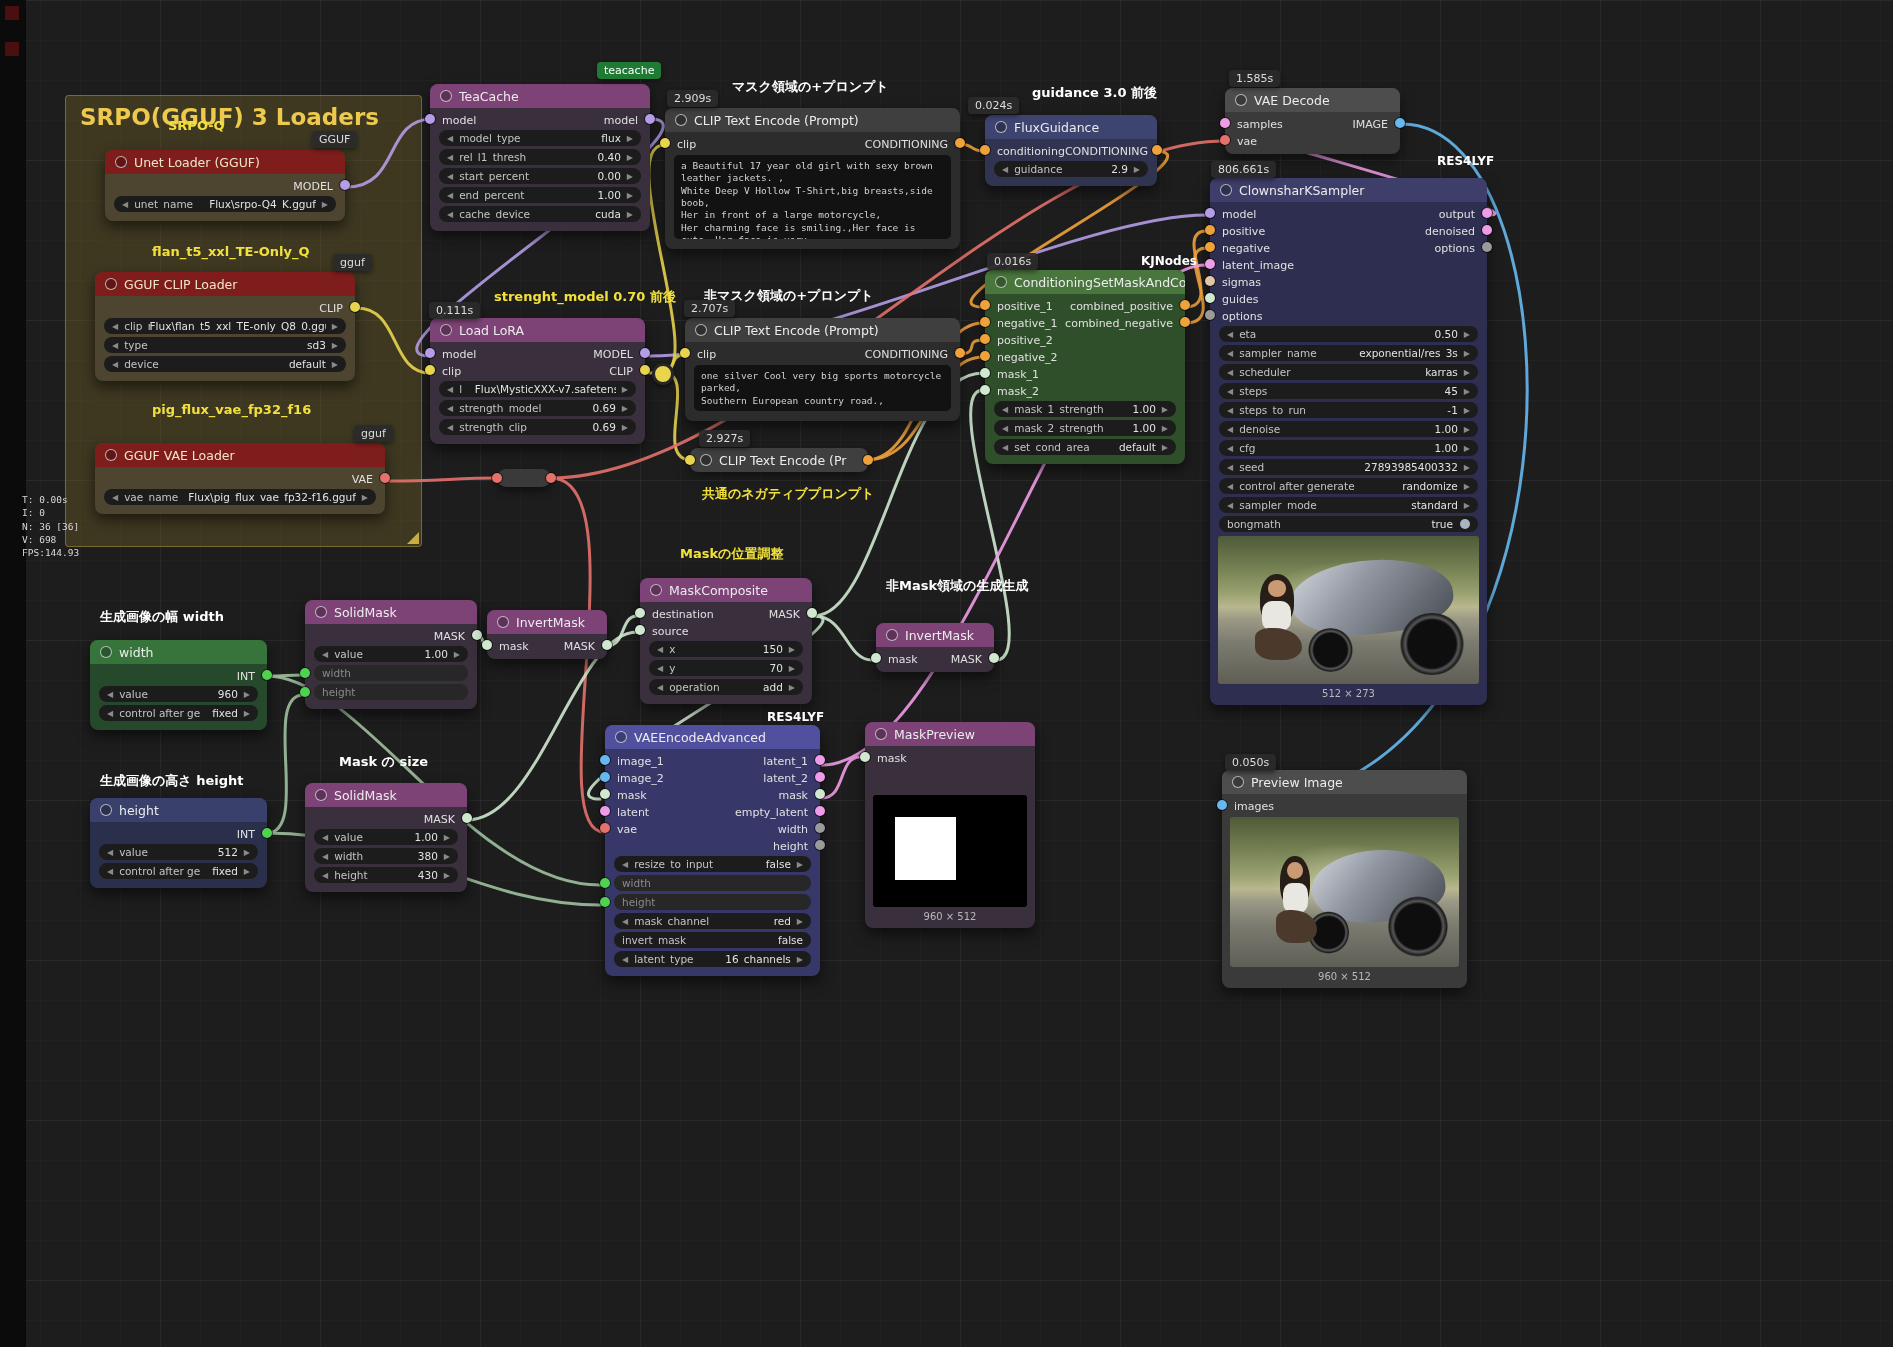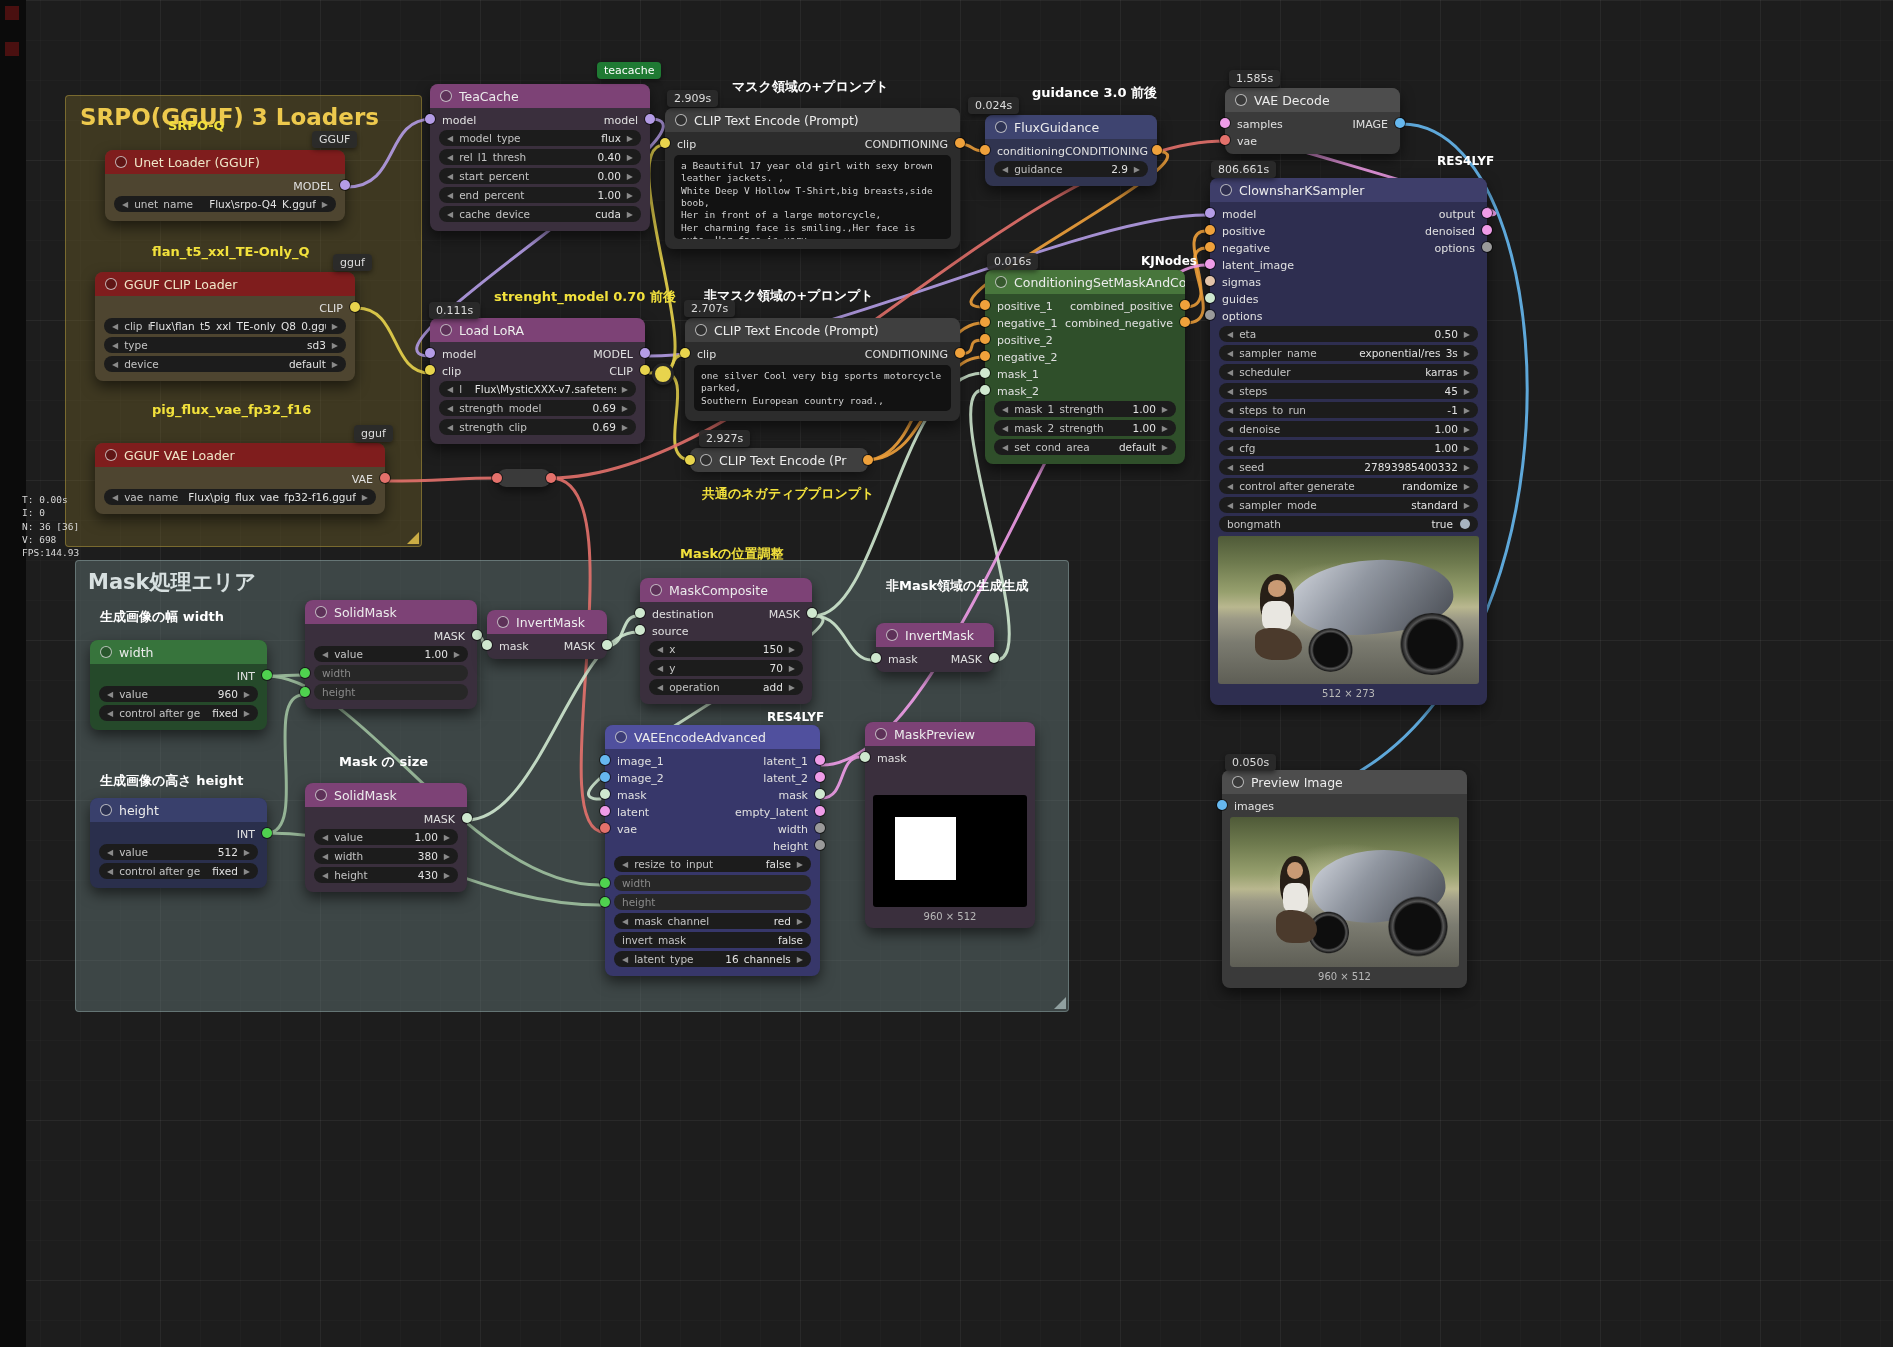--- a/index.html
+++ b/index.html
@@ -94,9 +94,6 @@
   <div class="group g-loaders" style="left:65px;top:95px;width:355px;height:450px">
     <div class="gt">SRPO(GGUF)  3 Loaders</div>
   </div>
-  <div class="group g-mask" style="left:75px;top:560px;width:992px;height:450px">
-    <div class="gt">Mask処理エリア</div>
-  </div>
 
   <svg id="wires" width="1893" height="1347">
     <path d="M347,187 C400,187 384,119 432,119" stroke="#b49ce6"></path>

